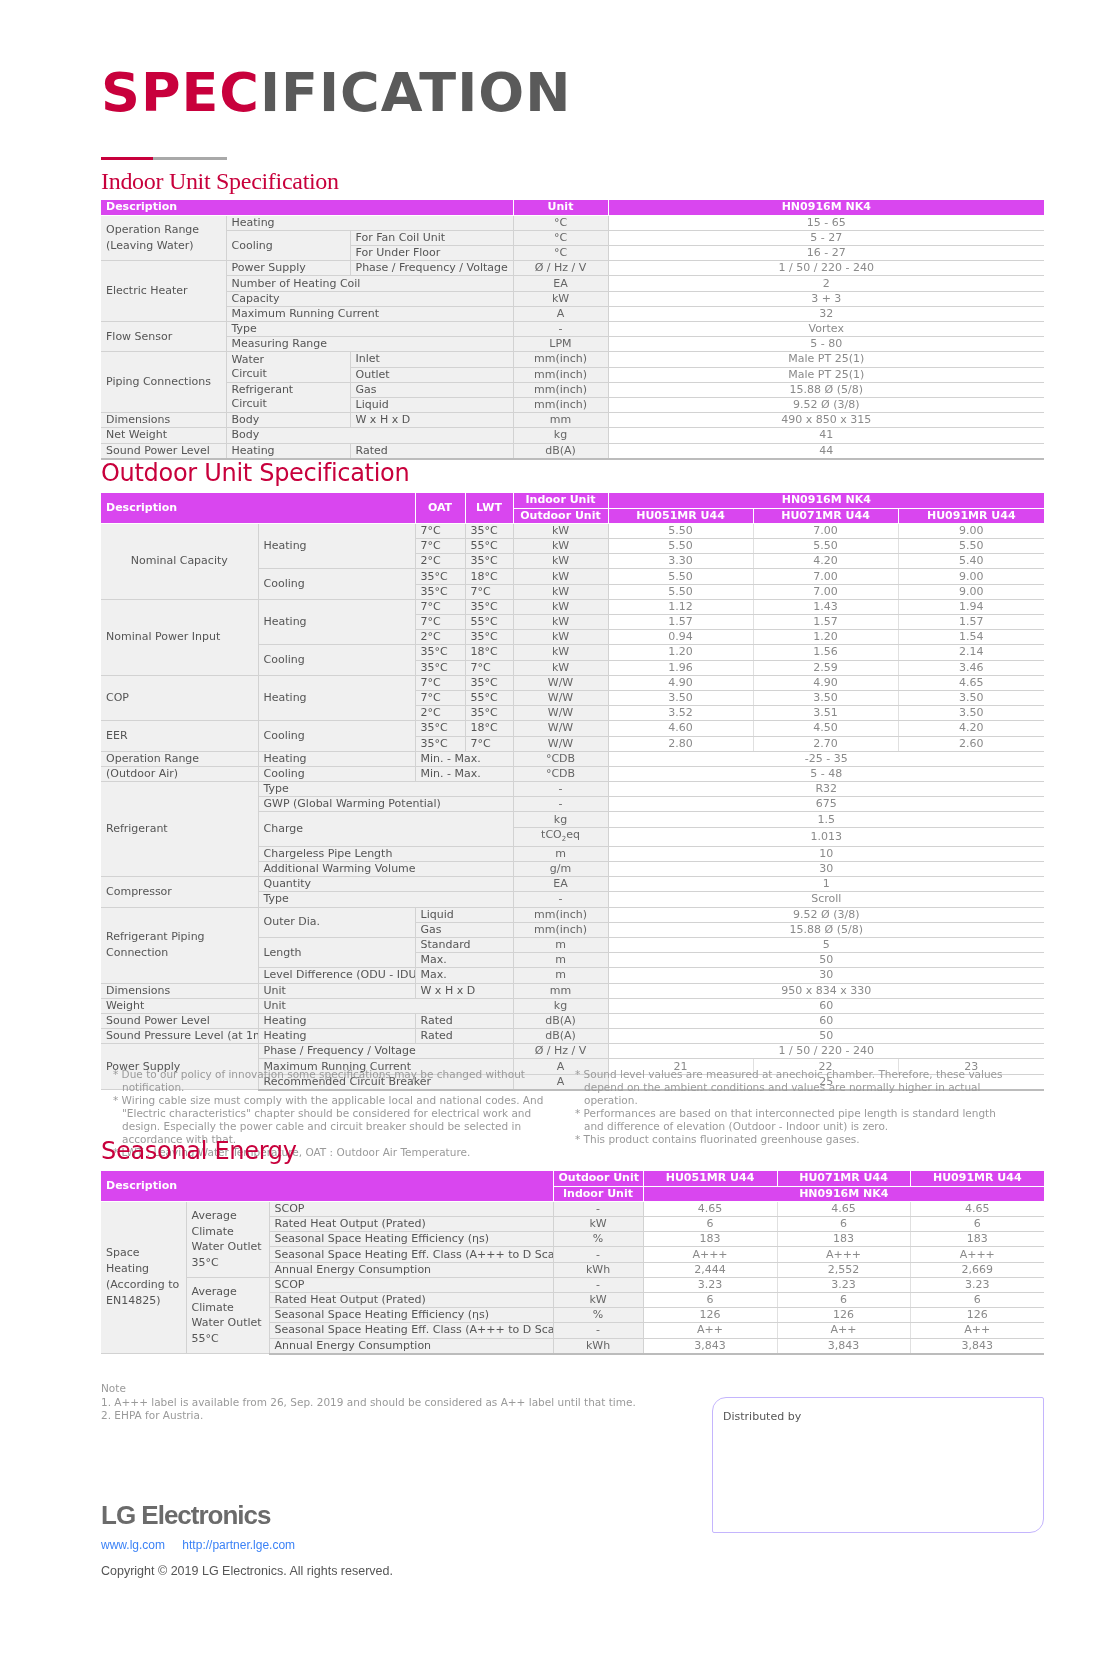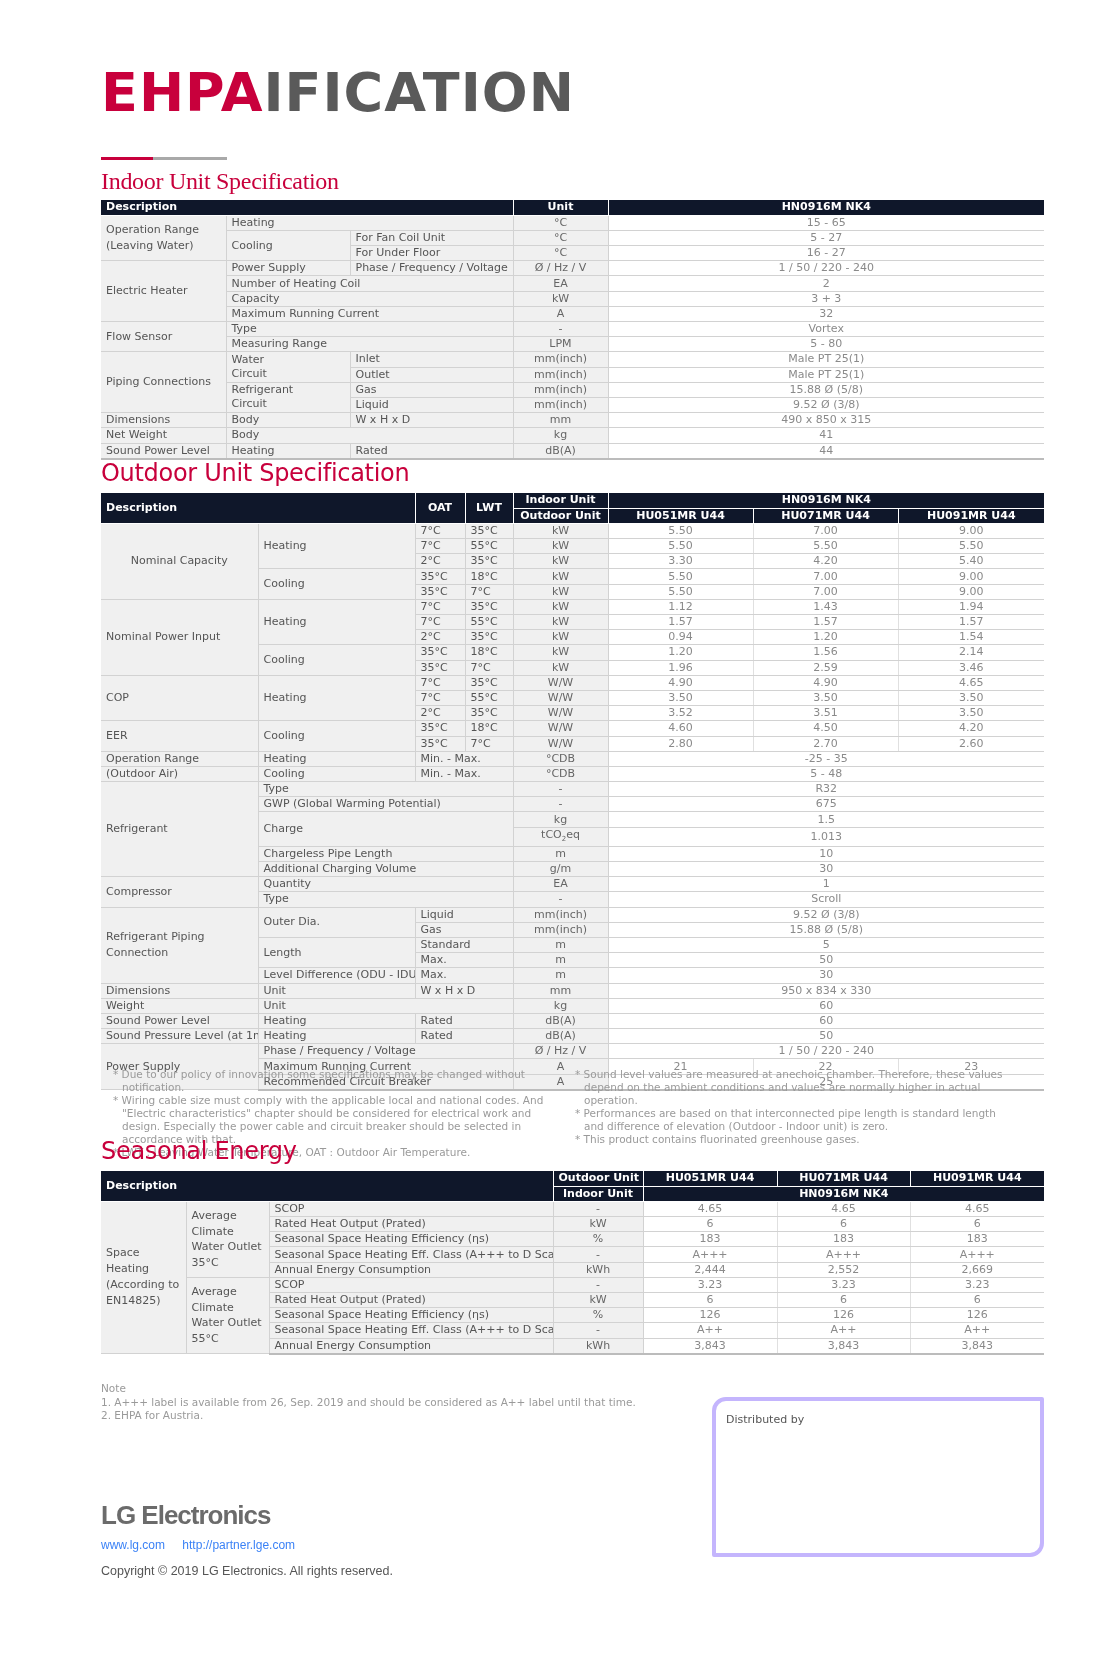--- a/index.html
+++ b/index.html
@@ -50,7 +50,7 @@
 <div class="page">
 
   <div class="main-title">
-    <span class="red">EHPA</span><span class="gray">IFICATION</span>
+    <span class="red">SPEC</span><span class="gray">IFICATION</span>
   </div>
   <div class="title-rule">
       <div class="r"></div>

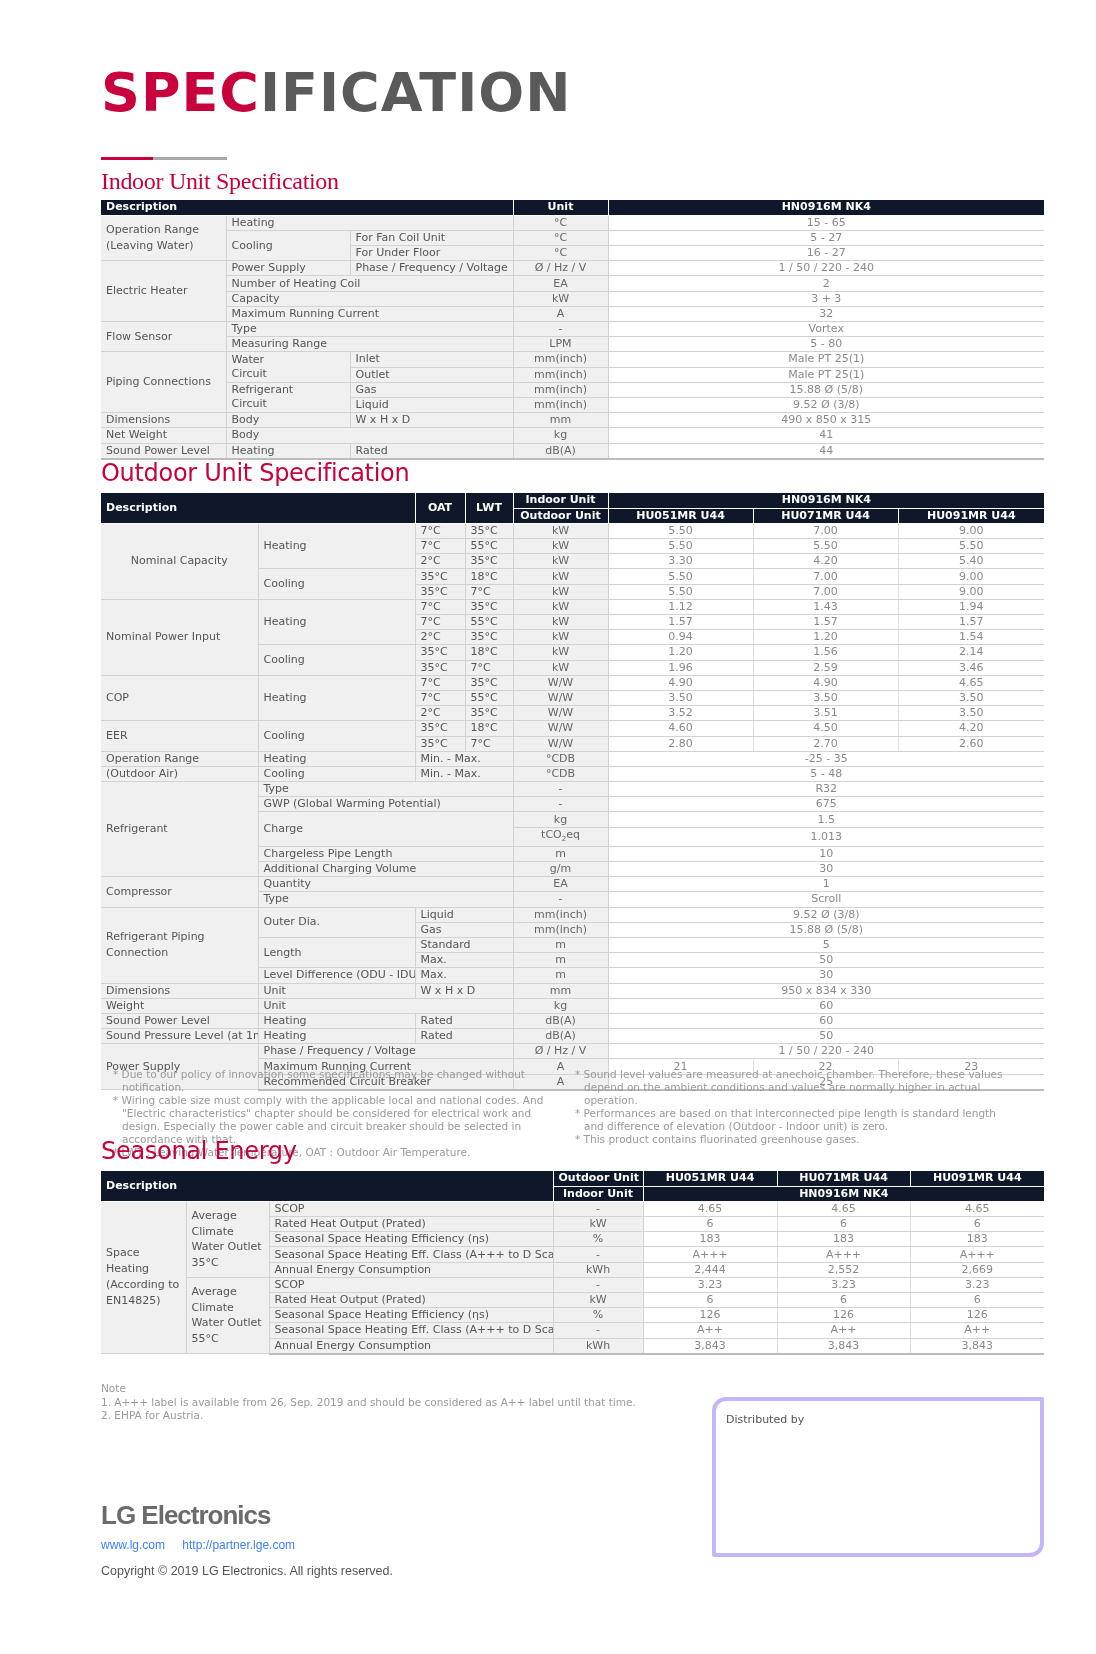--- a/index.html
+++ b/index.html
@@ -18,7 +18,7 @@
 
   table.spec { position: absolute; left: 0; width: 943px; border-collapse: collapse; table-layout: fixed; font-size: 11px; font-family: "DejaVu Sans", sans-serif; }
   table.spec td, table.spec th { padding: 0 5px; height: 15.2px; line-height: 14px; white-space: nowrap; overflow: hidden; border-bottom: 1px solid #d2d2d2; }
-  table.spec th { background: #0f172a; color: #ffffff; font-weight: bold; font-size: 11px; border-bottom: 1px solid #ffffff; }
+  table.spec th { background: #d946ef; color: #ffffff; font-weight: bold; font-size: 11px; border-bottom: 1px solid #ffffff; }
   table.spec th.l { text-align: left; }
   table.spec th.c { text-align: center; border-left: 1px solid #ffffff; }
   table.spec td.d { background: #f0f0f0; color: #555; text-align: left; border-right: 1px solid #d2d2d2; }

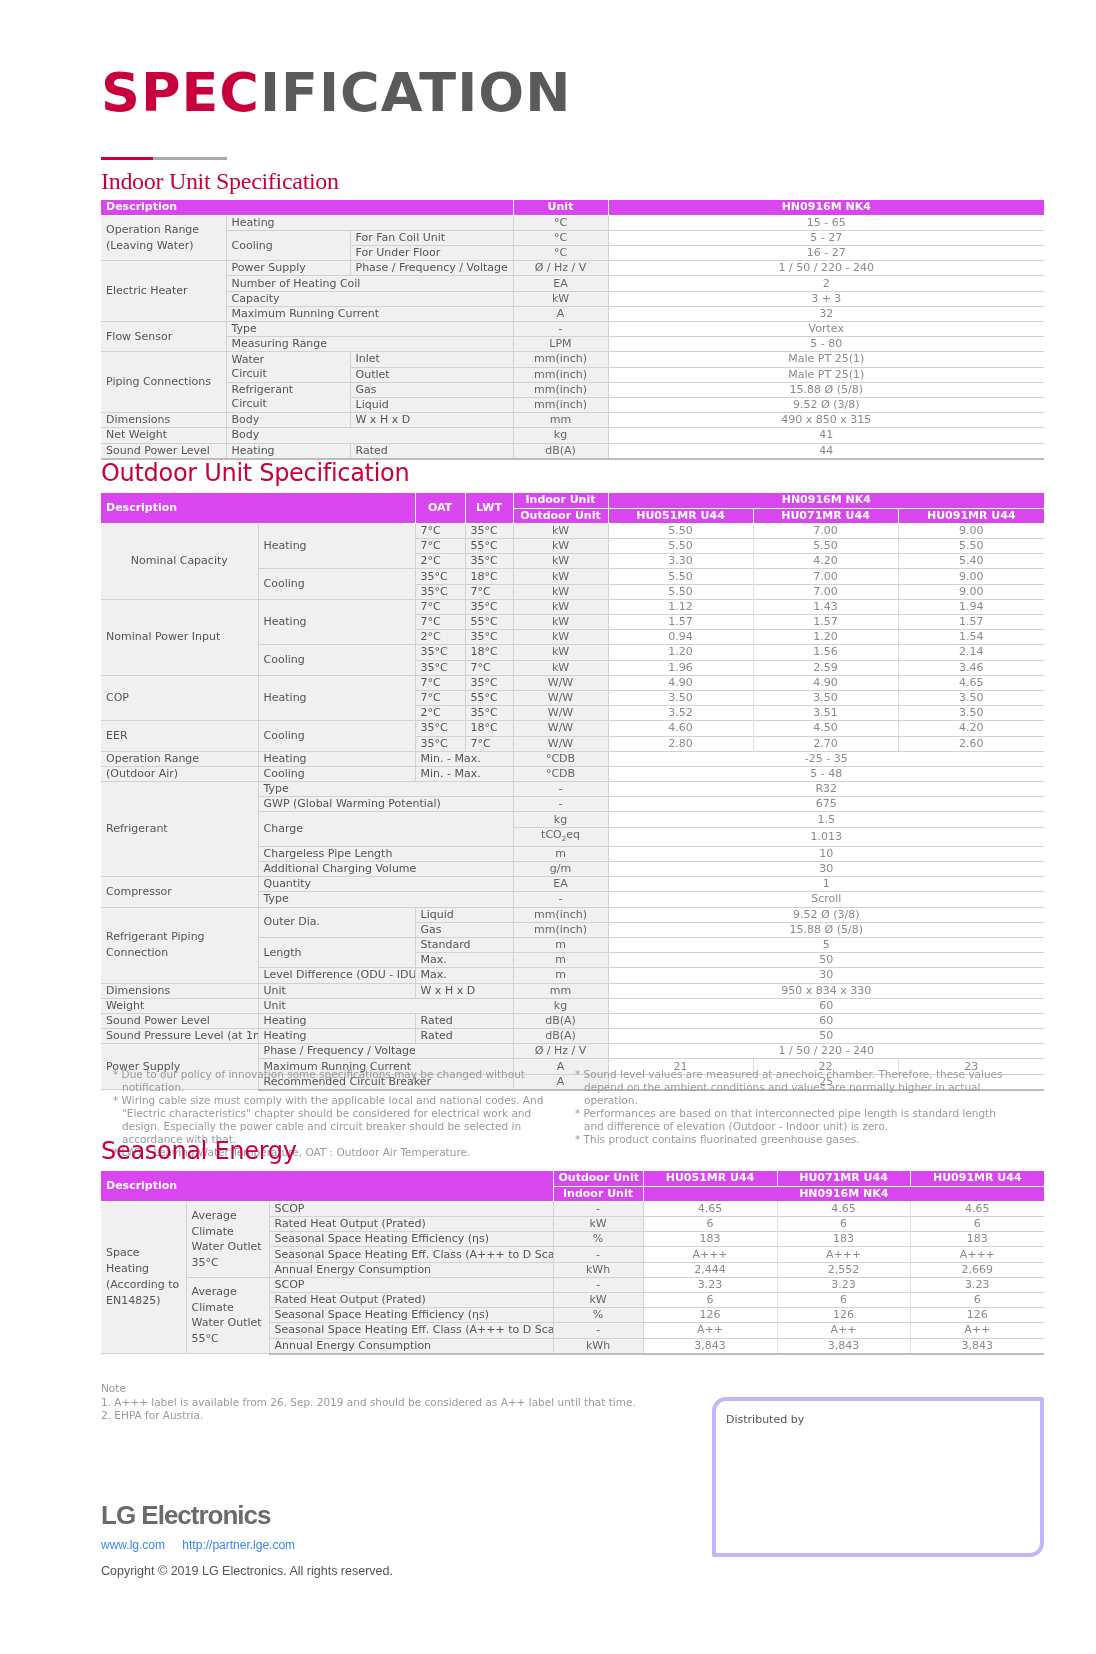--- a/index.html
+++ b/index.html
@@ -366,7 +366,7 @@
           <td class="v" colspan="3">10</td>
         </tr>
         <tr>
-          <td class="d" colspan="3">Additional Charging Volume</td>
+          <td class="d" colspan="3">Additional Warming Volume</td>
           <td class="u">g/m</td>
           <td class="v" colspan="3">30</td>
         </tr>

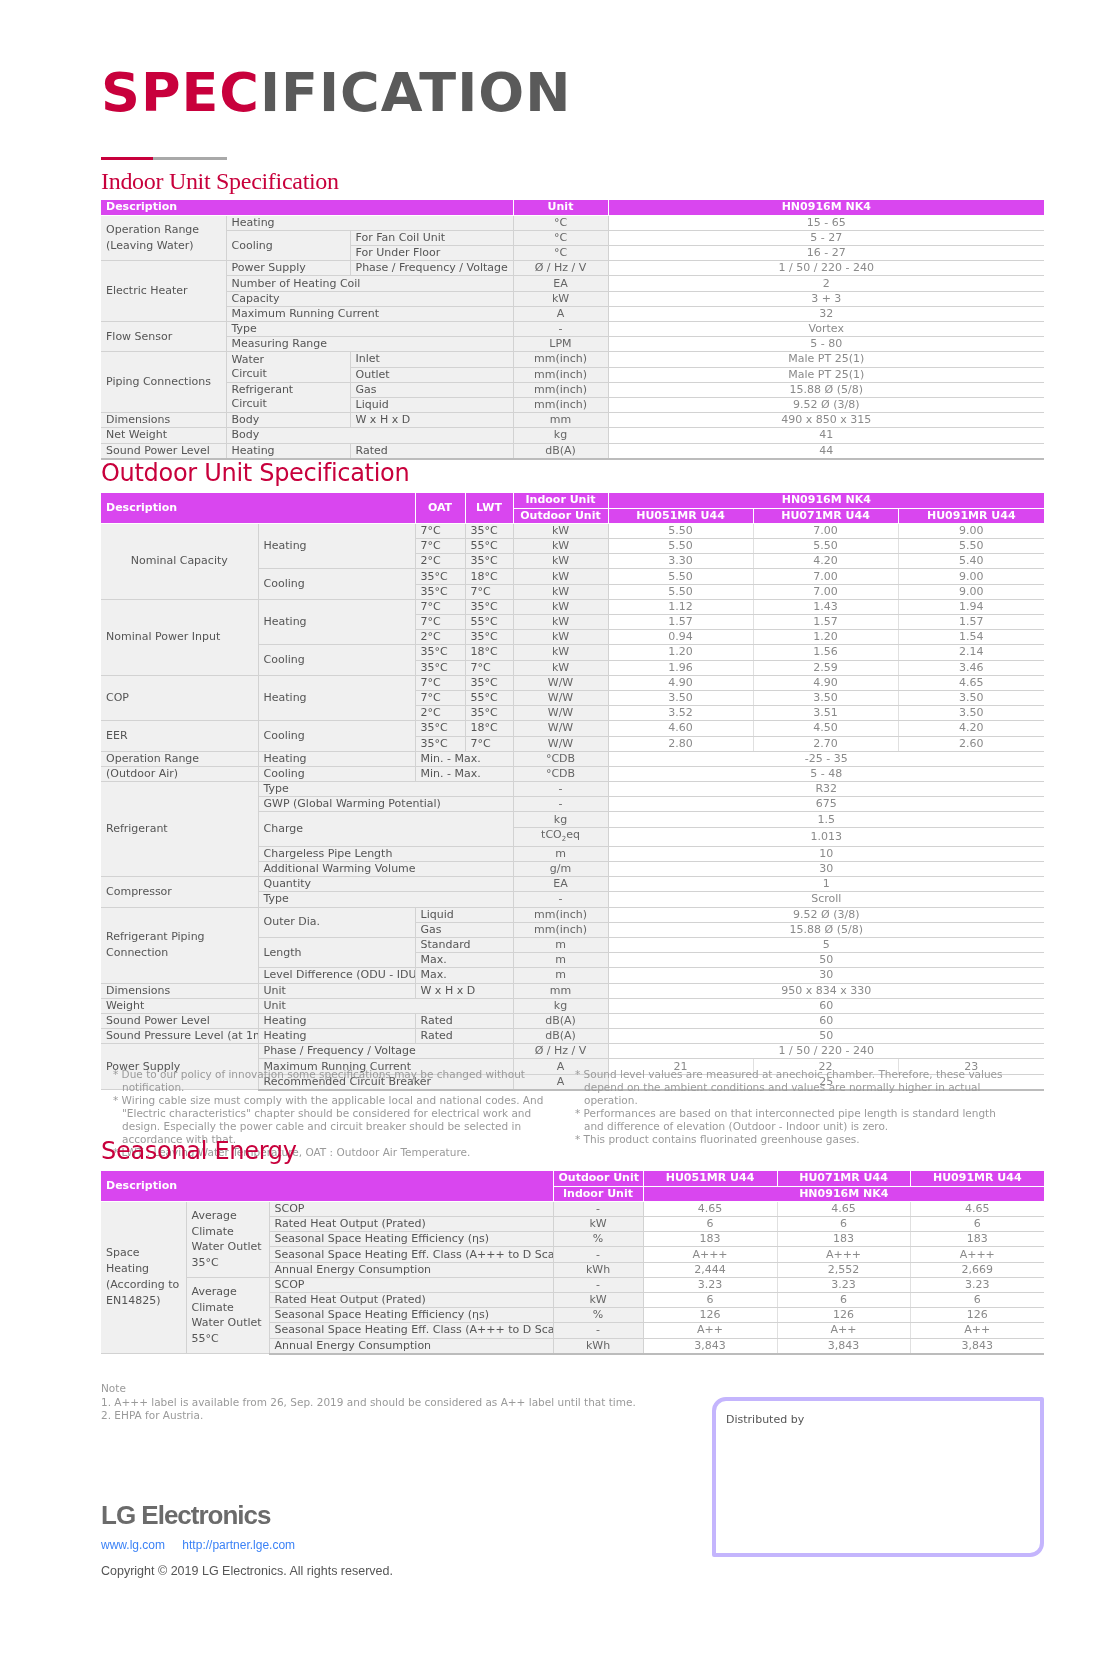--- a/index.html
+++ b/index.html
@@ -36,7 +36,7 @@
   .note { position: absolute; left: 0; top: 1382px; font-size: 10.5px; color: #9a9a9a; line-height: 13.5px; font-family: "DejaVu Sans", sans-serif; }
   .note p { margin: 0; }
 
-  .dist-box { position: absolute; left: 611px; top: 1397px; width: 332px; height: 160px; border: 4px solid #c4b5fd; border-radius: 14px 2px 14px 2px; }
+  .dist-box { position: absolute; left: 611px; top: 1397px; width: 332px; height: 136px; border: 1px solid #c4b5fd; border-radius: 14px 2px 14px 2px; }
   .dist-box span { position: absolute; left: 10px; top: 12px; font-size: 11px; color: #555; font-family: "DejaVu Sans", sans-serif; }
 
   .brand { position: absolute; left: 0; top: 1500px; font-size: 26px; font-weight: bold; color: #6b6b6b; letter-spacing: -1px; font-family: "Liberation Sans", sans-serif; }

